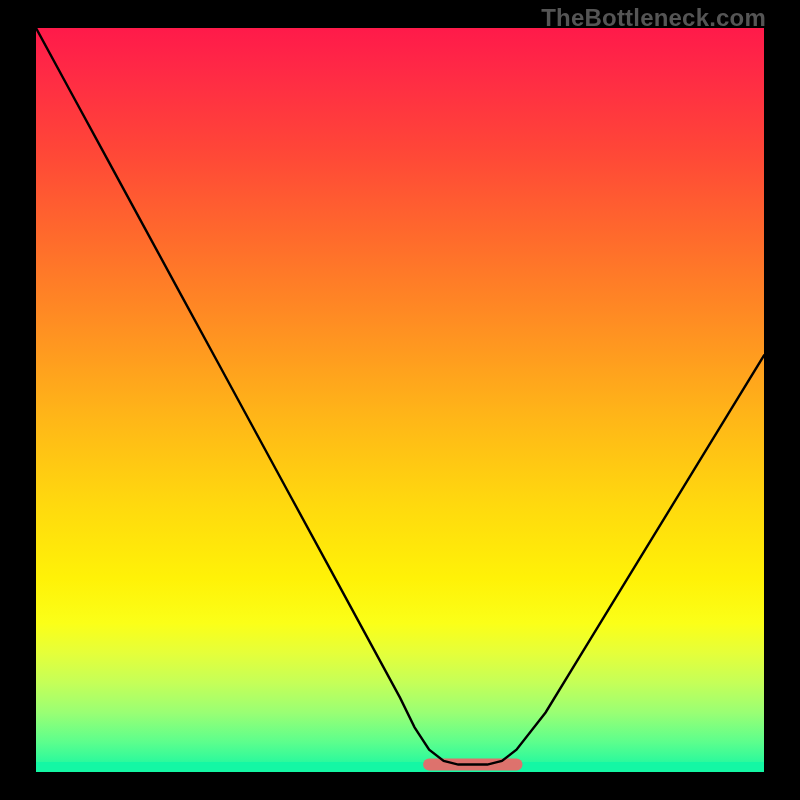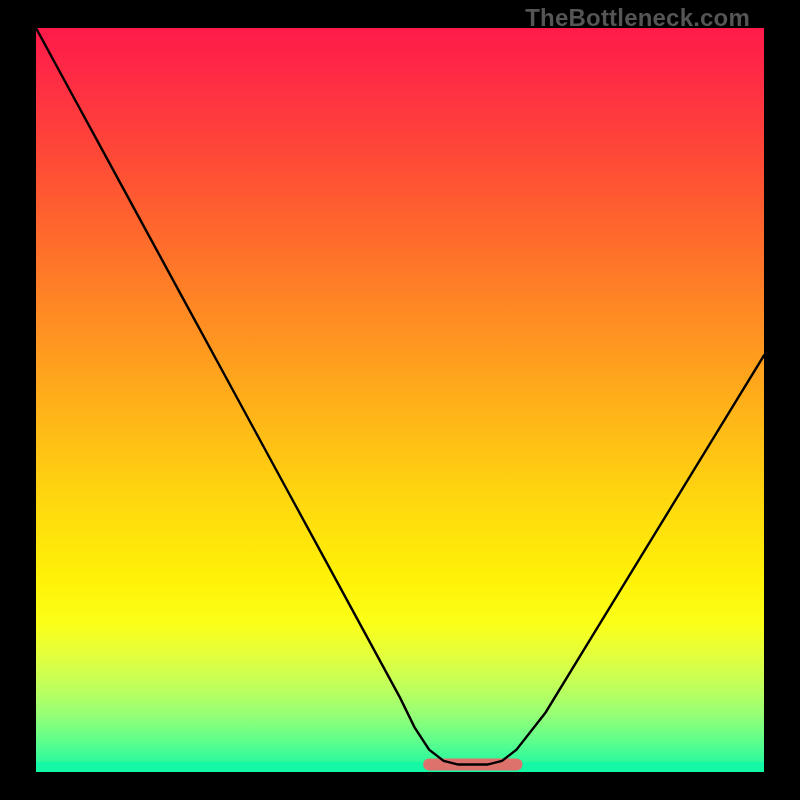--- a/index.html
+++ b/index.html
@@ -16,6 +16,7 @@
     width: 764px;
     height: 800px;
     background: #000;
+    padding-left: 16px;
   }
   .watermark {
     position: absolute;

